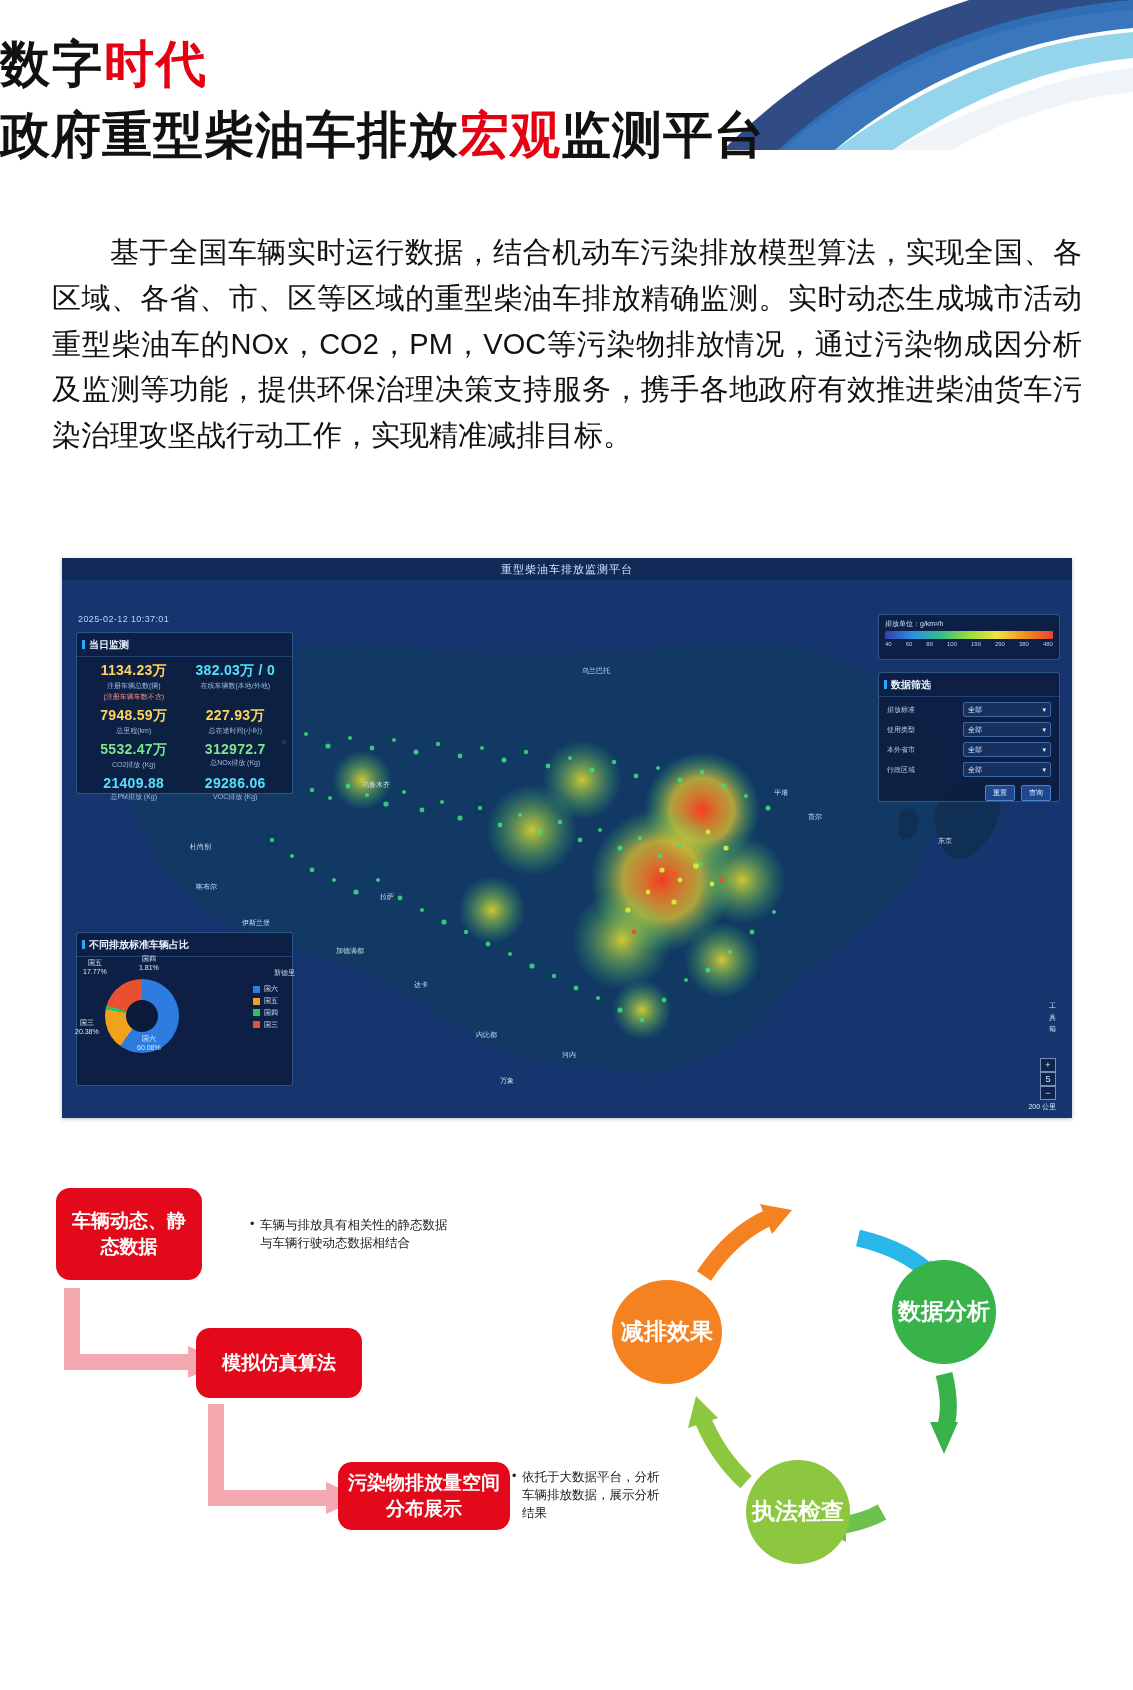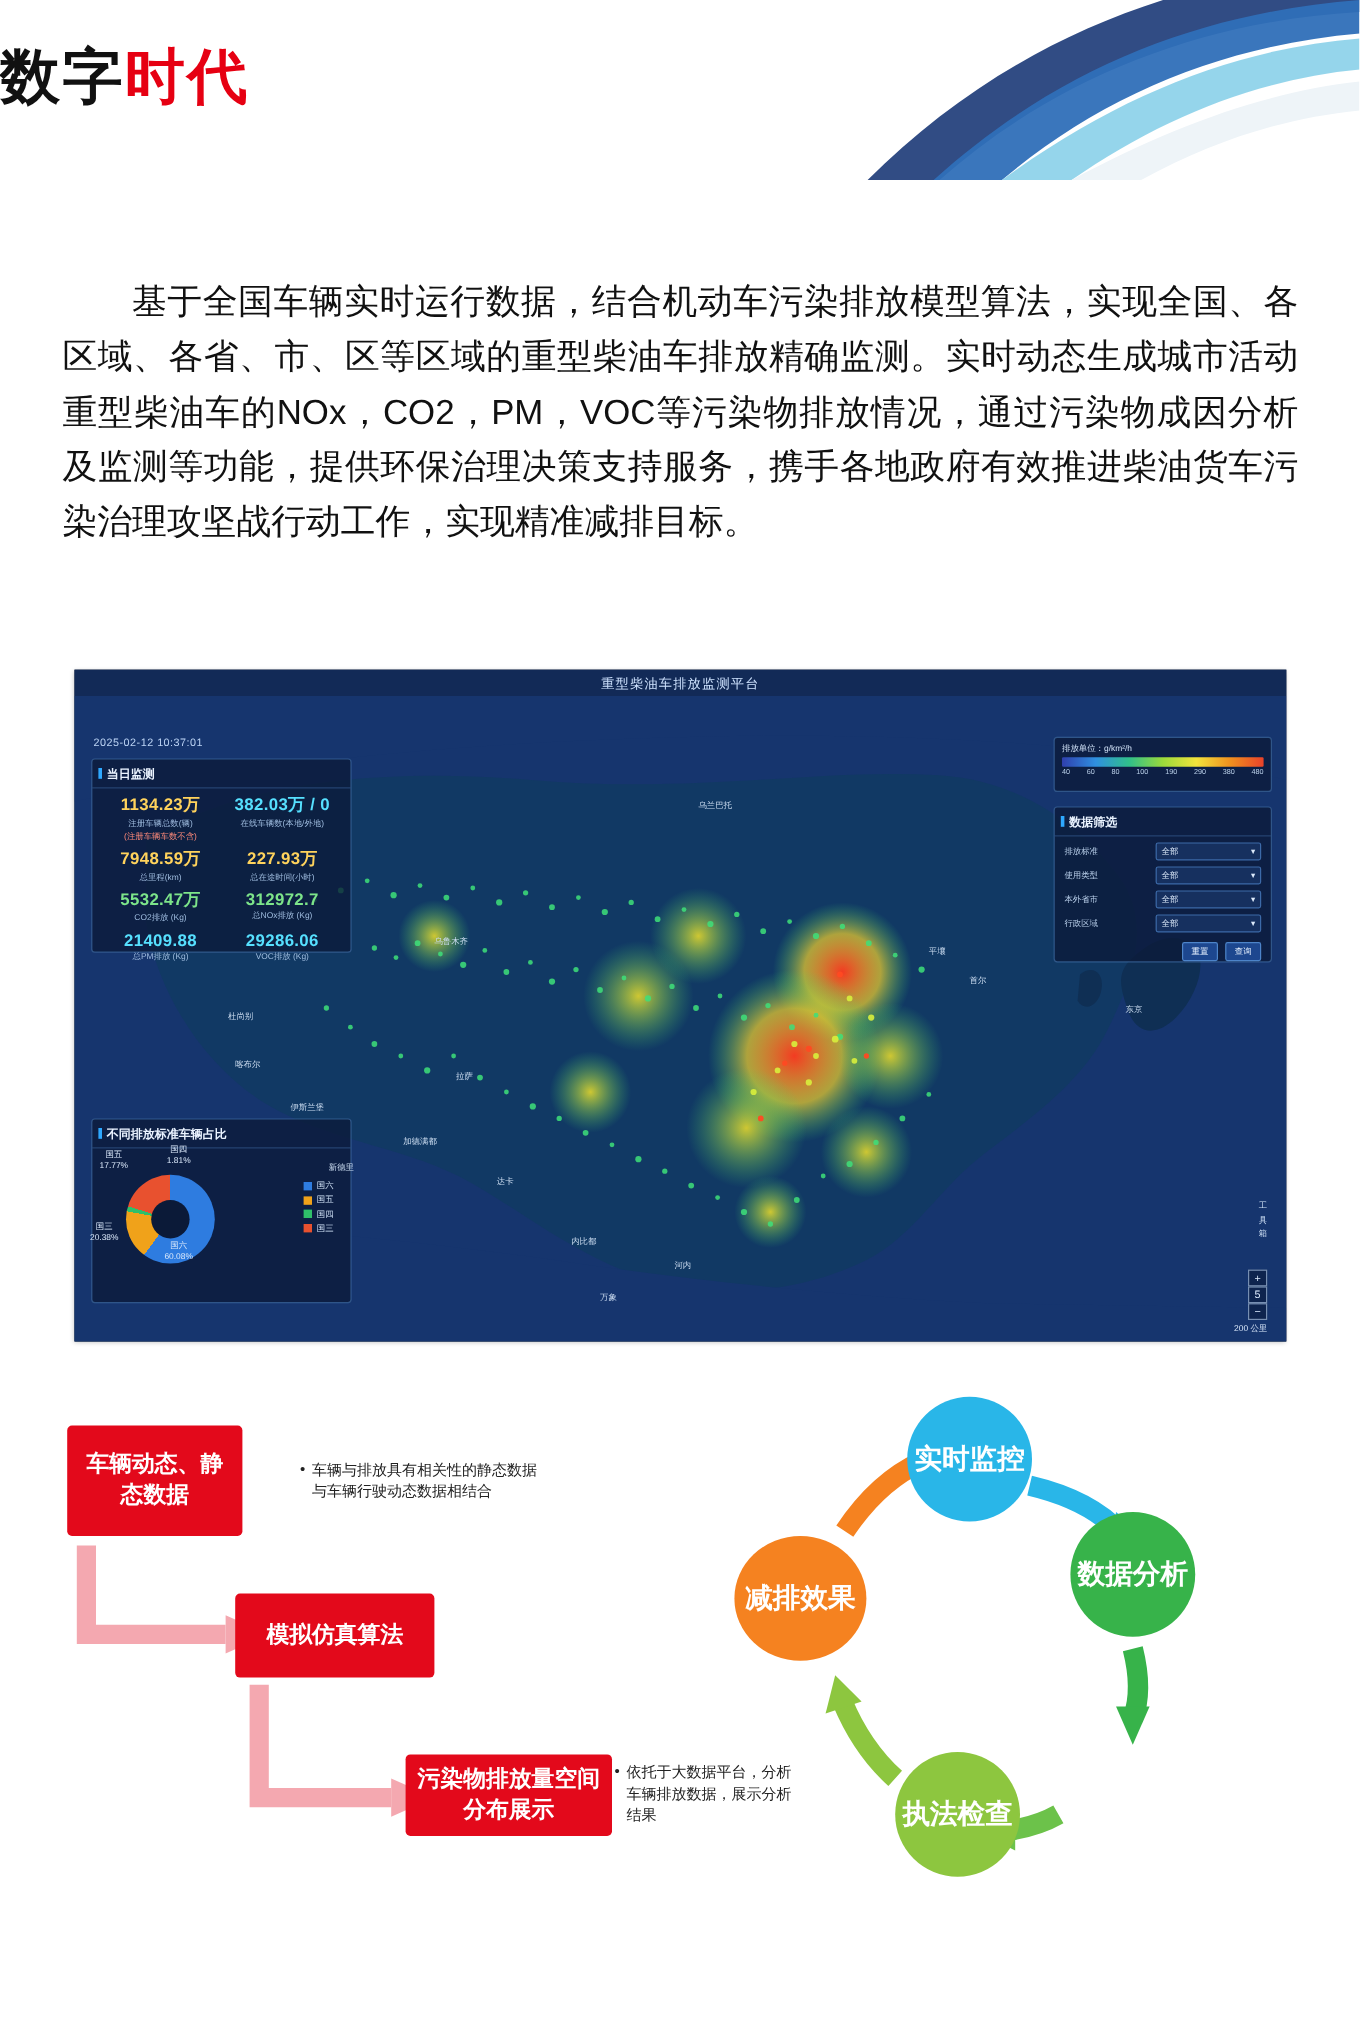--- a/index.html
+++ b/index.html
@@ -129,6 +129,9 @@
 <div class="title-block">
   <div class="title-line1">
     <span class="t-black">数字</span><span class="t-red">时代</span>
+  </div>
+  <div class="title-line2">
+    <span class="t-black">政府重型柴油车排放</span><span class="t-red">宏观</span><span class="t-black">监测平台</span>
   </div>
 </div>
 

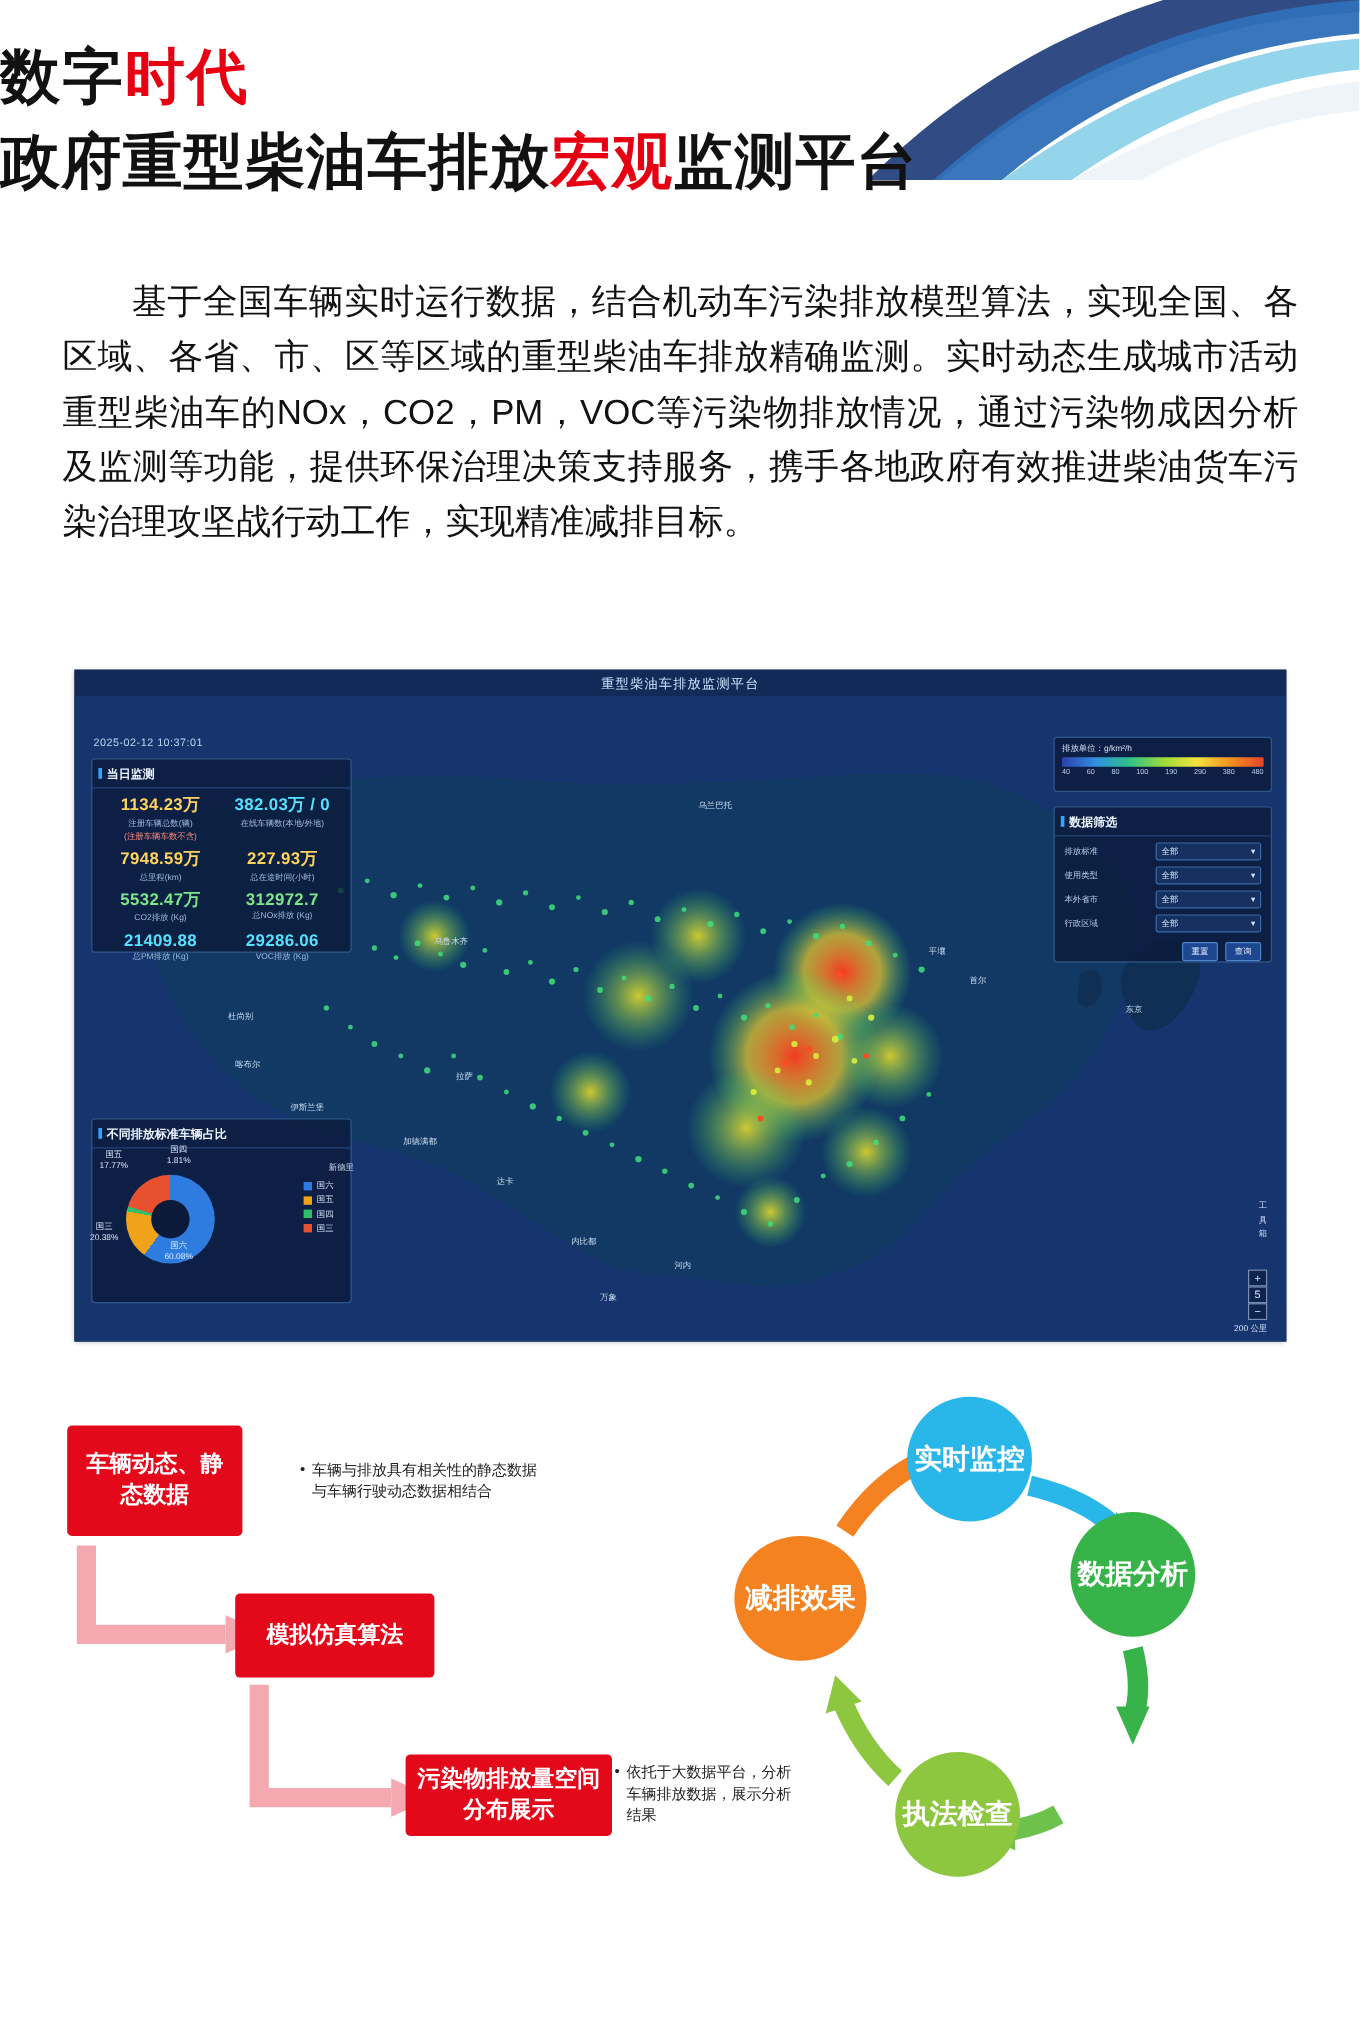--- a/index.html
+++ b/index.html
@@ -90,7 +90,7 @@
   
   .flow{position:absolute;left:48px;top:1180px;width:520px;height:470px;}
   .fbox{
-    position:absolute;background:#e3091b;color:#fff;border-radius:4px;
+    position:absolute;background:#e3091b;color:#fff;border-radius:14px;
     font-size:19px;font-weight:bold;line-height:1.35;text-align:center;
     display:flex;align-items:center;justify-content:center;padding:6px 10px;box-sizing:border-box;
   }

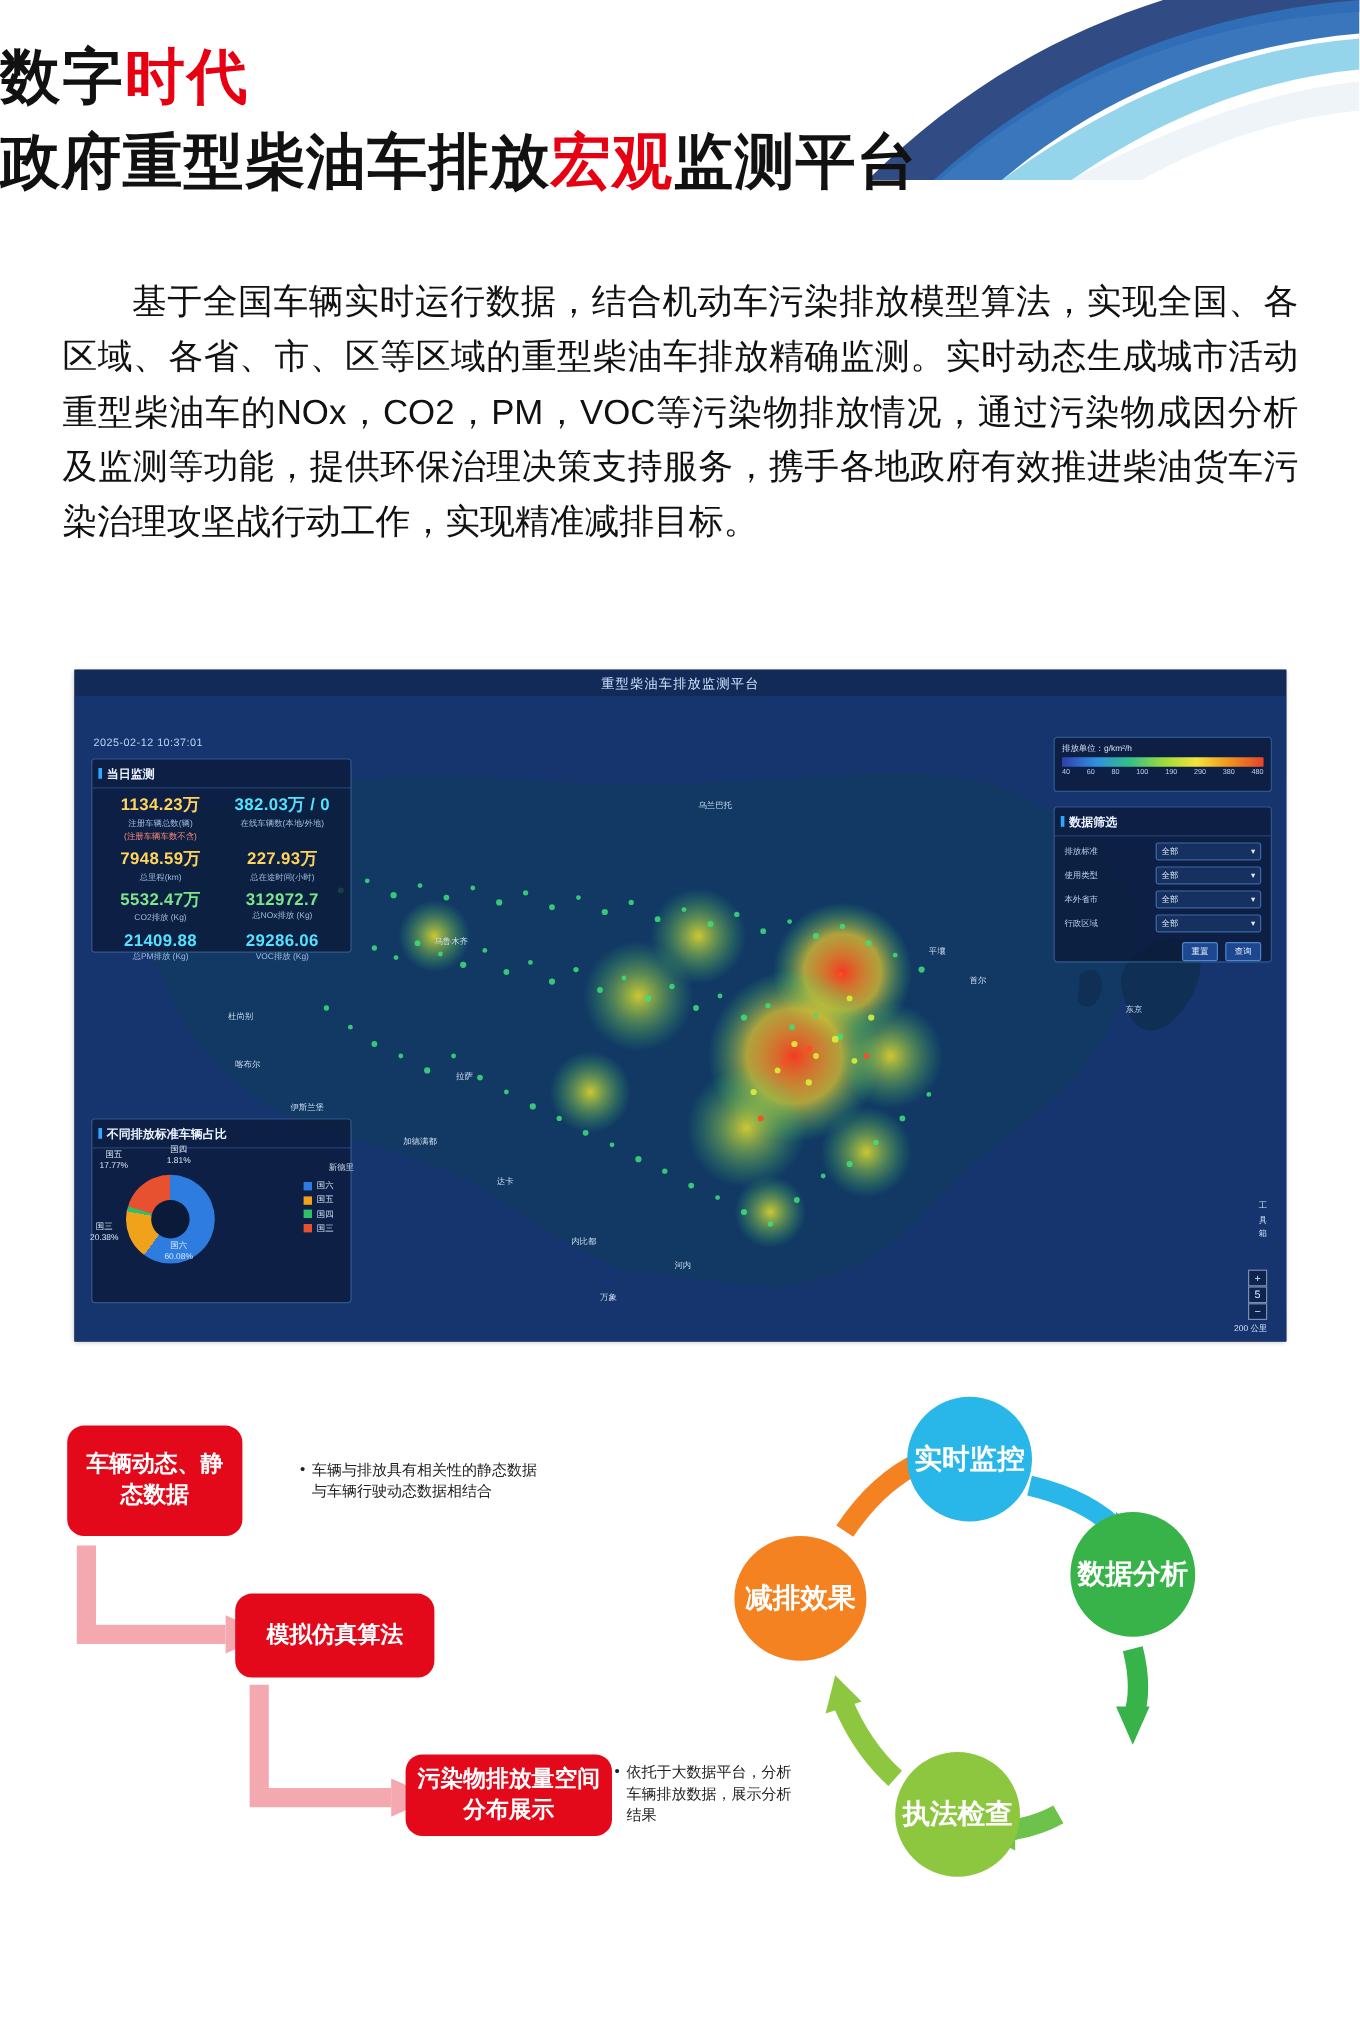--- a/index.html
+++ b/index.html
@@ -462,7 +462,6 @@
     <path d="M146,322 C126,304 112,282 102,258" stroke="#8dc63f" stroke-width="17" fill="none"></path>
     <polygon points="88,268 96,236 118,258" fill="#8dc63f"></polygon>
   </svg>
-  <div class="bub b-rt">实时监控</div>
   <div class="bub b-sj">数据分析</div>
   <div class="bub b-zf">执法检查</div>
   <div class="bub b-jp">减排效果</div>

